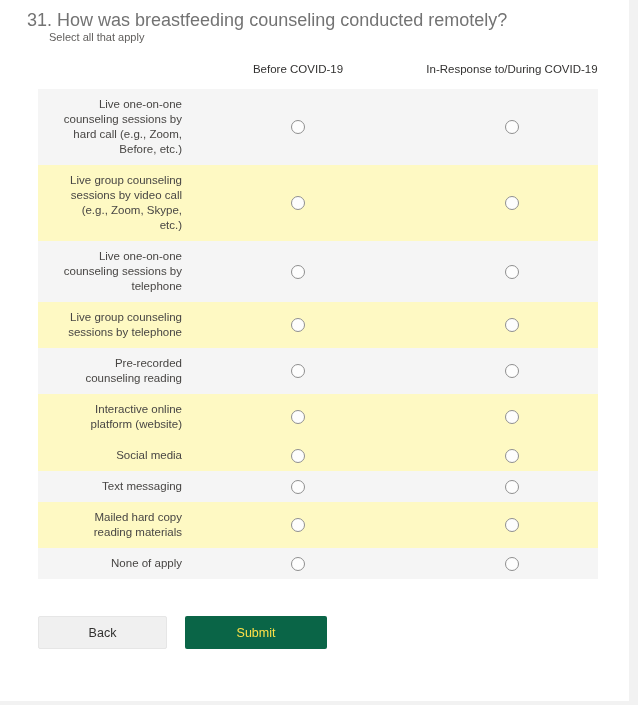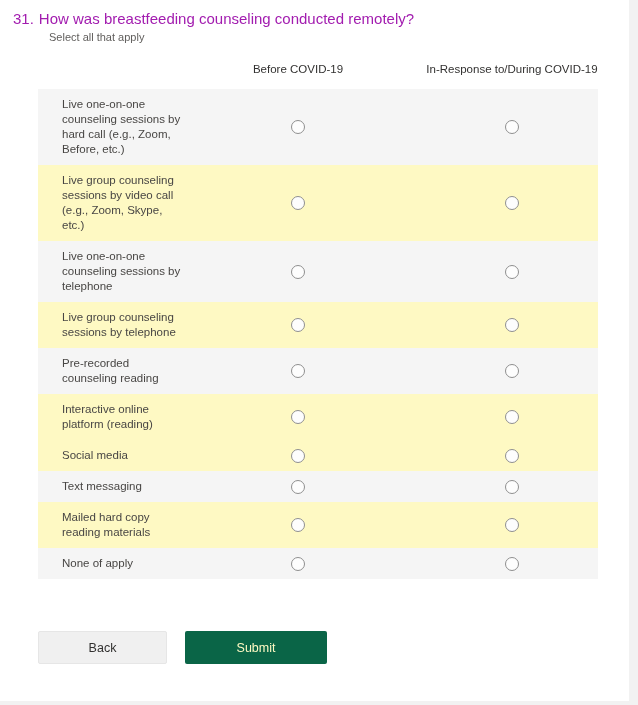--- a/index.html
+++ b/index.html
@@ -16,8 +16,8 @@
     background:#ffffff;
   }
   .q-title{
-    position:absolute;top:10px;left:13px;
-    font-size:15px;color:#a21caf;
+    position:absolute;top:10px;left:27px;
+    font-size:18px;color:#737373;
     white-space:nowrap;
   }
   .q-title .num{margin-right:5px;}

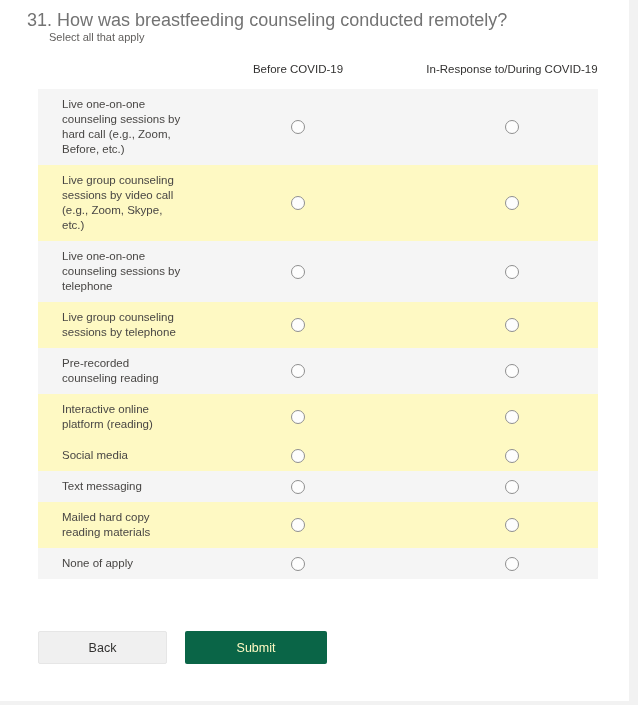--- a/index.html
+++ b/index.html
@@ -51,7 +51,7 @@
     padding:8px 4px 8px 24px;
     font-size:11.5px;line-height:15px;color:#484644;
   }
-  .row .label span{display:block;}
+  .row .label span{display:block;text-align:right;}
   .radio-cell{
     display:flex;align-items:center;justify-content:center;
     cursor:pointer;

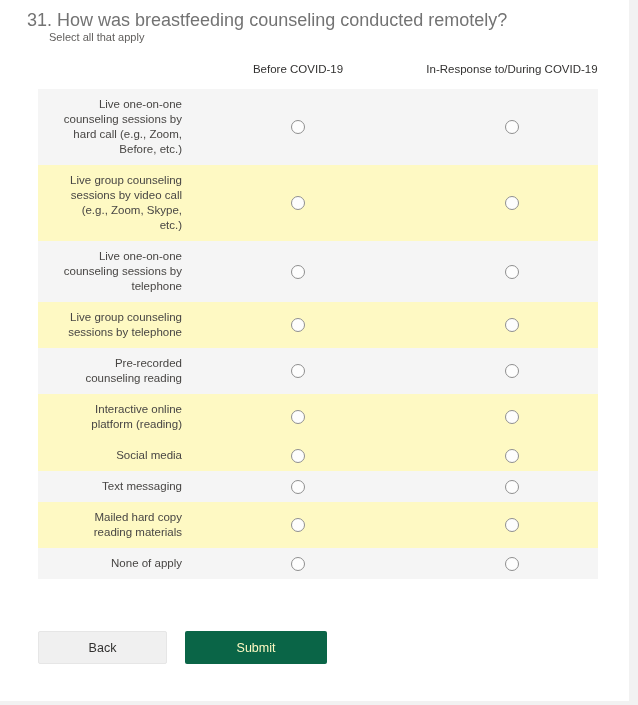--- a/index.html
+++ b/index.html
@@ -172,7 +172,7 @@
       <div class="grid row dark">
         <div class="label">
           <span>Interactive online</span>
-          <span>platform (reading)</span>
+          <span>platform (website)</span>
         </div>
         <div class="radio-cell">
           <div class="radio" role="radio" aria-checked="false"></div>

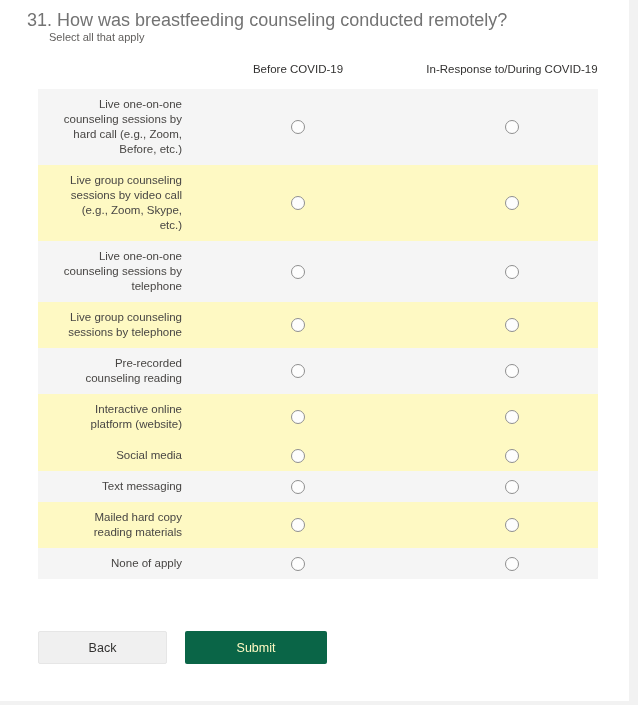--- a/index.html
+++ b/index.html
@@ -63,7 +63,7 @@
     background:#fdfdfd;
   }
   .btns{
-    position:absolute;top:631px;left:38px;
+    position:absolute;top:616px;left:38px;
     display:flex;gap:18px;
   }
   .btn{

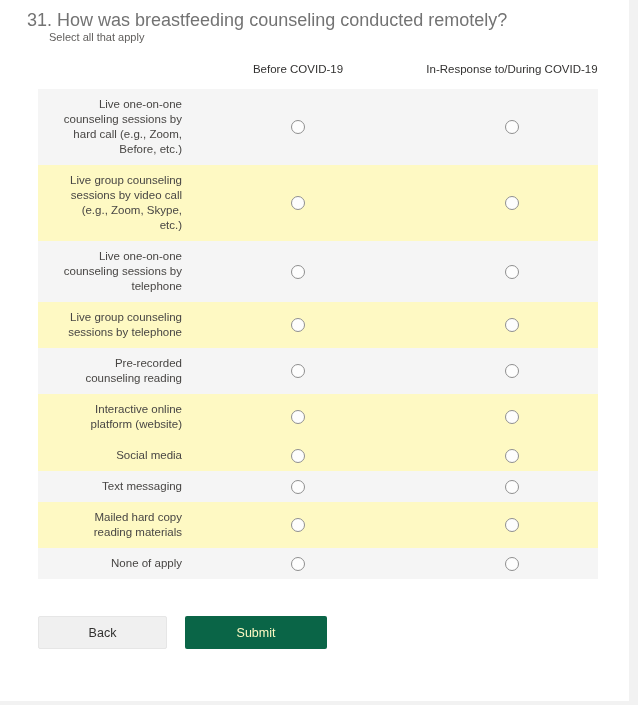--- a/index.html
+++ b/index.html
@@ -84,7 +84,7 @@
     width:142px;
     background:#0a6547;
     border:none;
-    color:#fef9c3;
+    color:#fde047;
   }
 </style>
 </head>

